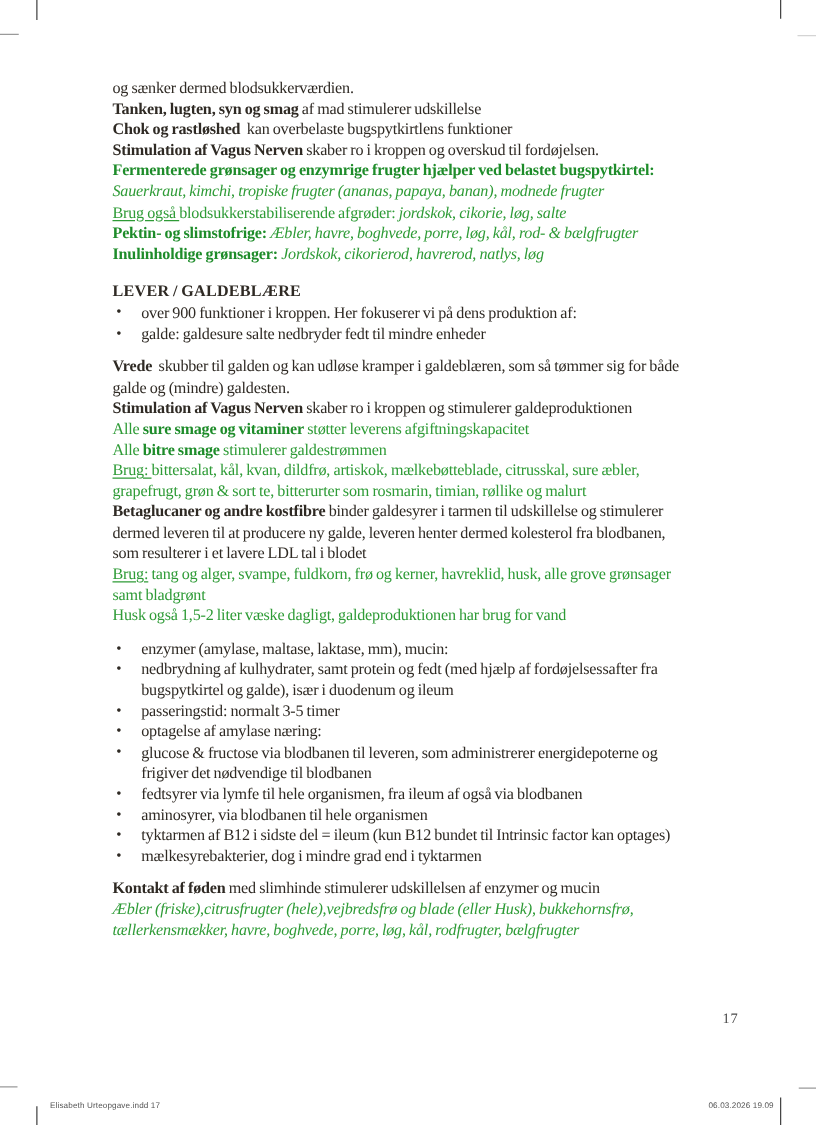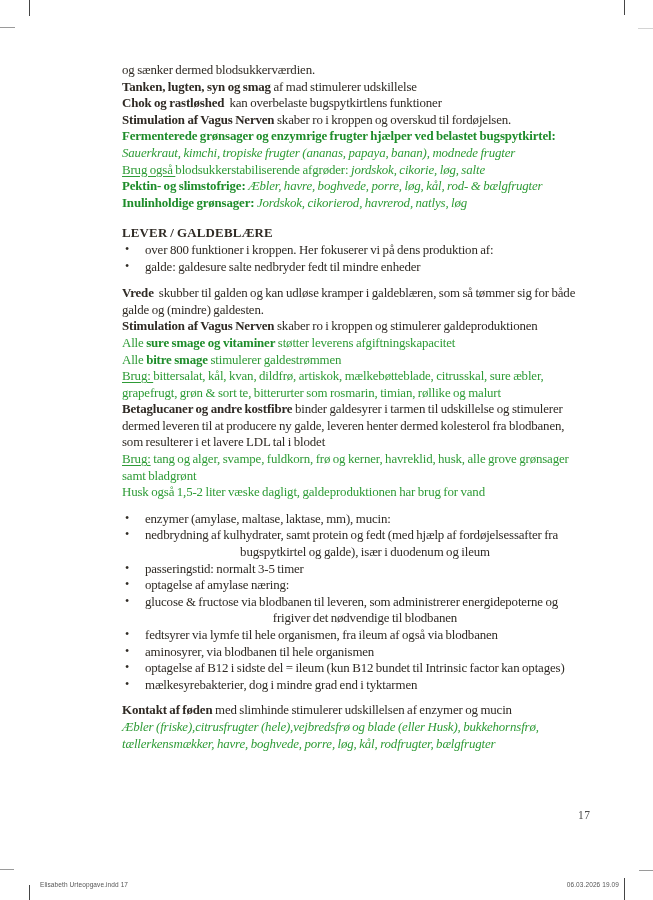--- a/index.html
+++ b/index.html
@@ -13,7 +13,7 @@
     position:absolute;left:90px;top:62px;width:495px;
     font-size:12.9px;line-height:16.6px;color:var(--ink,#2f2a24);
   }
-  .ln{white-space:pre;letter-spacing:-0.15px;word-spacing:-0.5px;margin-left:32px;}
+  .ln{white-space:pre;letter-spacing:-0.15px;word-spacing:-0.5px;}
   .heading{font-weight:700;letter-spacing:0.2px;}
   .bullet{padding-left:23px;position:relative;}
   .marker{position:absolute;left:3px;top:-1px;font-size:12px;}

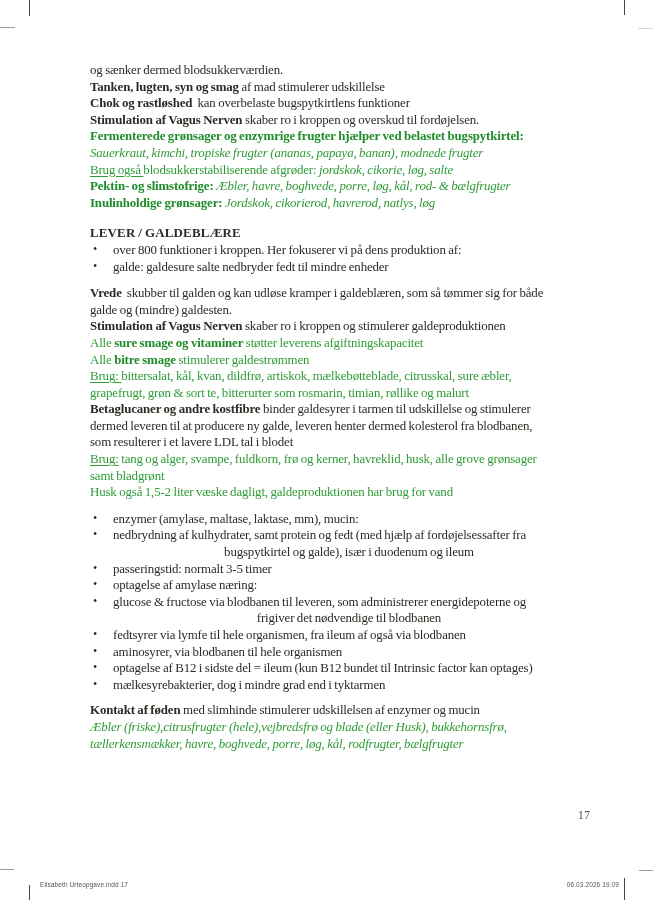--- a/index.html
+++ b/index.html
@@ -72,7 +72,7 @@
     <div class="ln line"><span class="s-gb">Inulinholdige grønsager: </span><span class="s-gi">Jordskok, cikorierod, havrerod, natlys, løg</span></div>
     <div style="height: 14px;"></div>
     <div class="ln heading"><span class="s-b">LEVER / GALDEBLÆRE</span></div>
-    <div class="ln bullet"><span class="marker">•</span><span class="s-n">over 800 funktioner i kroppen. Her fokuserer vi på dens produktion af:</span></div>
+    <div class="ln bullet"><span class="marker">•</span><span class="s-n">over 900 funktioner i kroppen. Her fokuserer vi på dens produktion af:</span></div>
     <div class="ln bullet"><span class="marker">•</span><span class="s-n">galde: galdesure salte nedbryder fedt til mindre enheder</span></div>
     <div style="height: 10px;"></div>
     <div class="ln line"><span class="s-b">Vrede</span><span class="s-n">  skubber til galden og kan udløse kramper i galdeblæren, som så tømmer sig for både</span></div>

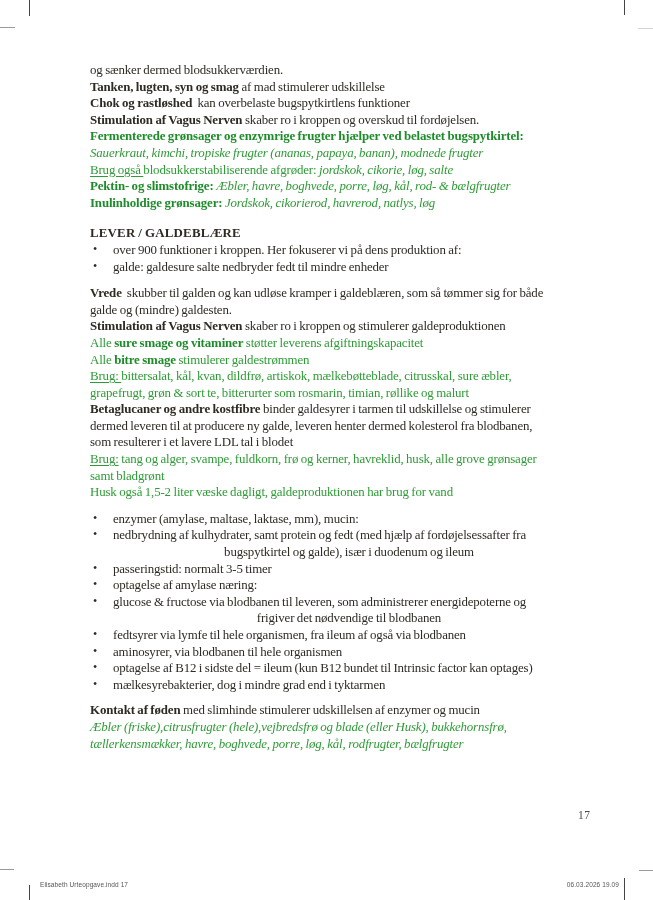--- a/index.html
+++ b/index.html
@@ -17,7 +17,7 @@
   .heading{font-weight:700;letter-spacing:0.2px;}
   .bullet{padding-left:23px;position:relative;}
   .marker{position:absolute;left:3px;top:-1px;font-size:12px;}
-  .cont{padding-left:23px;text-align:center;}
+  .cont{padding-left:23px;}
   .s-n{}
   .s-b{font-weight:700;}
   .s-g{color:var(--green,#2e9b36);}

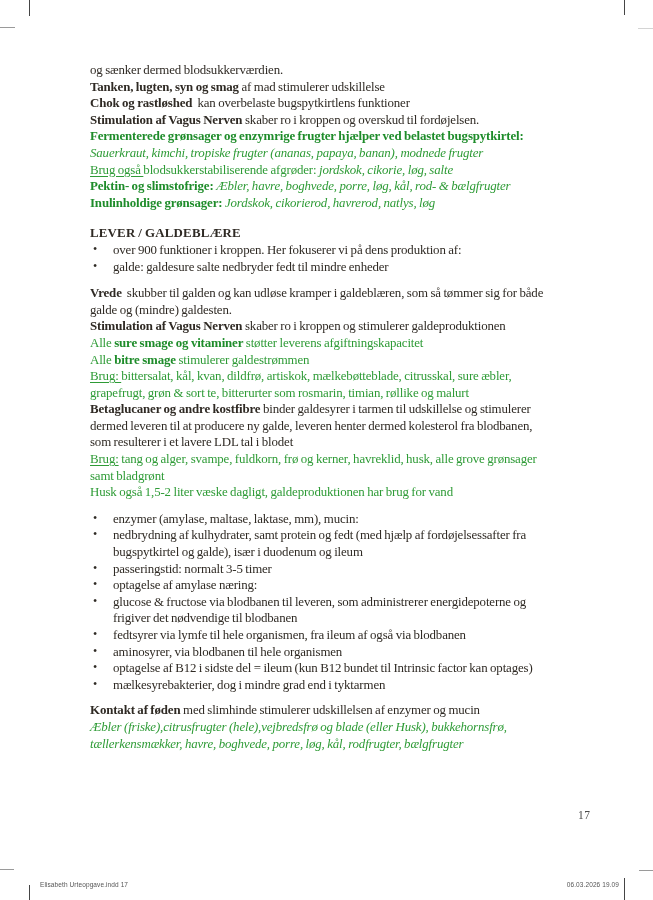--- a/index.html
+++ b/index.html
@@ -98,7 +98,7 @@
     <div class="ln cont"><span class="s-n">frigiver det nødvendige til blodbanen</span></div>
     <div class="ln bullet"><span class="marker">•</span><span class="s-n">fedtsyrer via lymfe til hele organismen, fra ileum af også via blodbanen</span></div>
     <div class="ln bullet"><span class="marker">•</span><span class="s-n">aminosyrer, via blodbanen til hele organismen</span></div>
-    <div class="ln bullet"><span class="marker">•</span><span class="s-n">optagelse af B12 i sidste del = ileum (kun B12 bundet til Intrinsic factor kan optages)</span></div>
+    <div class="ln bullet"><span class="marker">•</span><span class="s-n">tyktarmen af B12 i sidste del = ileum (kun B12 bundet til Intrinsic factor kan optages)</span></div>
     <div class="ln bullet"><span class="marker">•</span><span class="s-n">mælkesyrebakterier, dog i mindre grad end i tyktarmen</span></div>
     <div style="height: 9px;"></div>
     <div class="ln line"><span class="s-b">Kontakt af føden</span><span class="s-n"> med slimhinde stimulerer udskillelsen af enzymer og mucin</span></div>

